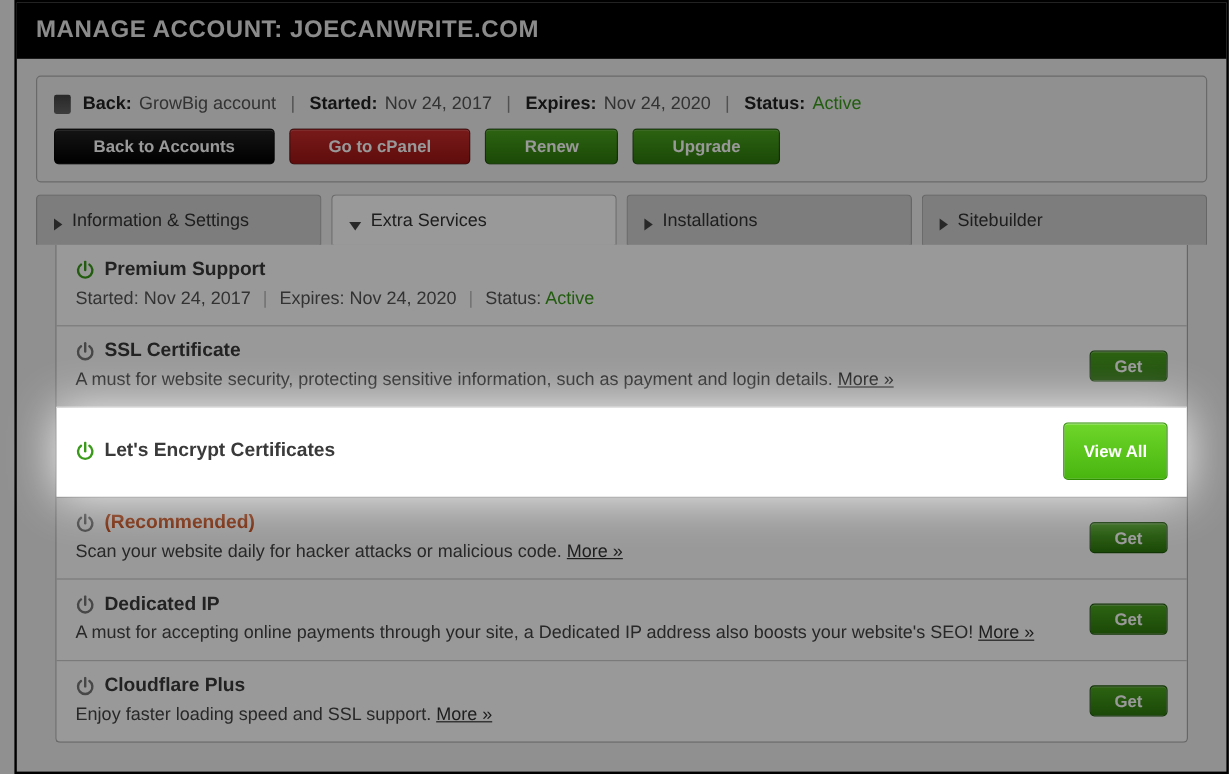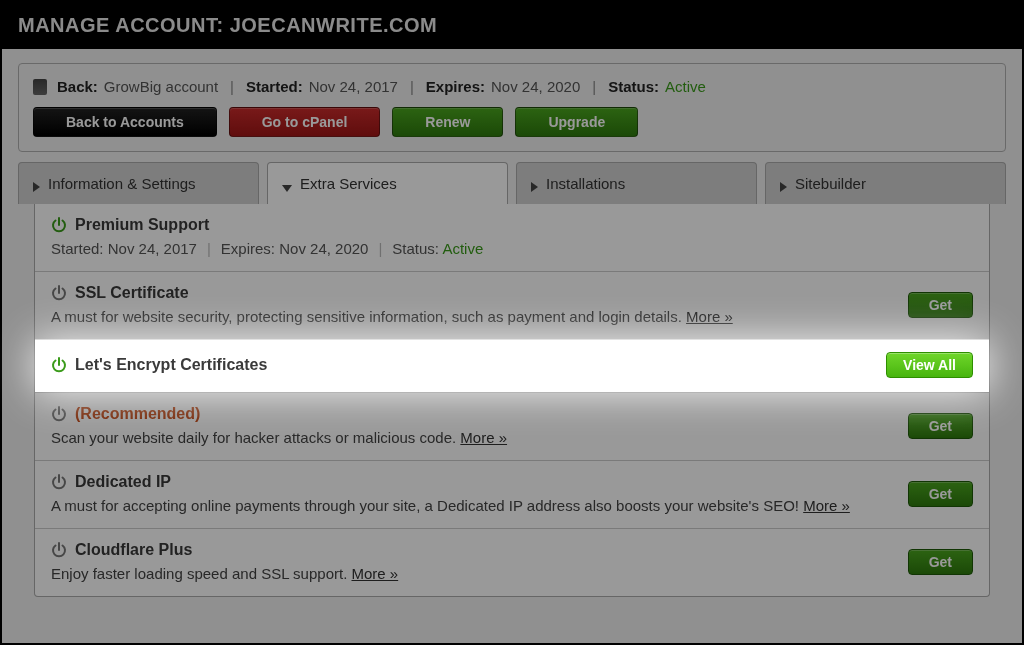--- a/index.html
+++ b/index.html
@@ -20,7 +20,7 @@
   }
   .page {
     position: absolute;
-    top: 0; left: 0; right: 0;
+    top: 0; left: 12px; right: 0;
     padding: 0;
     border: 2px solid #000;
     height: 645px;

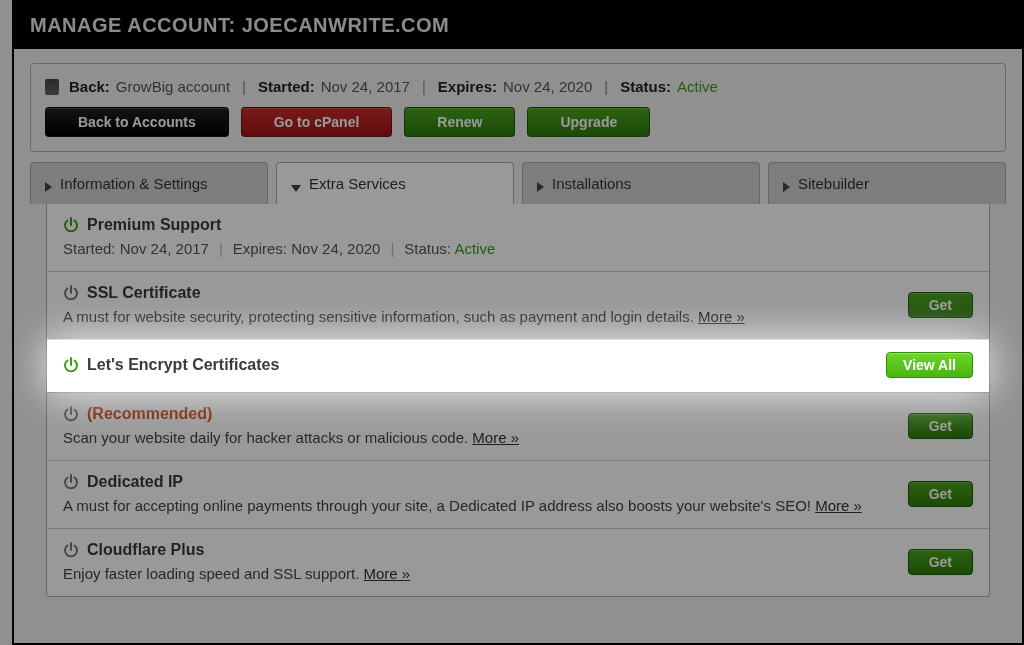--- a/index.html
+++ b/index.html
@@ -82,7 +82,7 @@
     color: #fff; font-weight: bold;
     border: 1px solid #2e8f00;
     border-radius: 4px;
-    padding: 4px 16px;
+    padding: 15px 16px;
     font-size: 14px;
     cursor: pointer;
     box-shadow: inset 0 1px 0 rgba(255,255,255,0.3);

